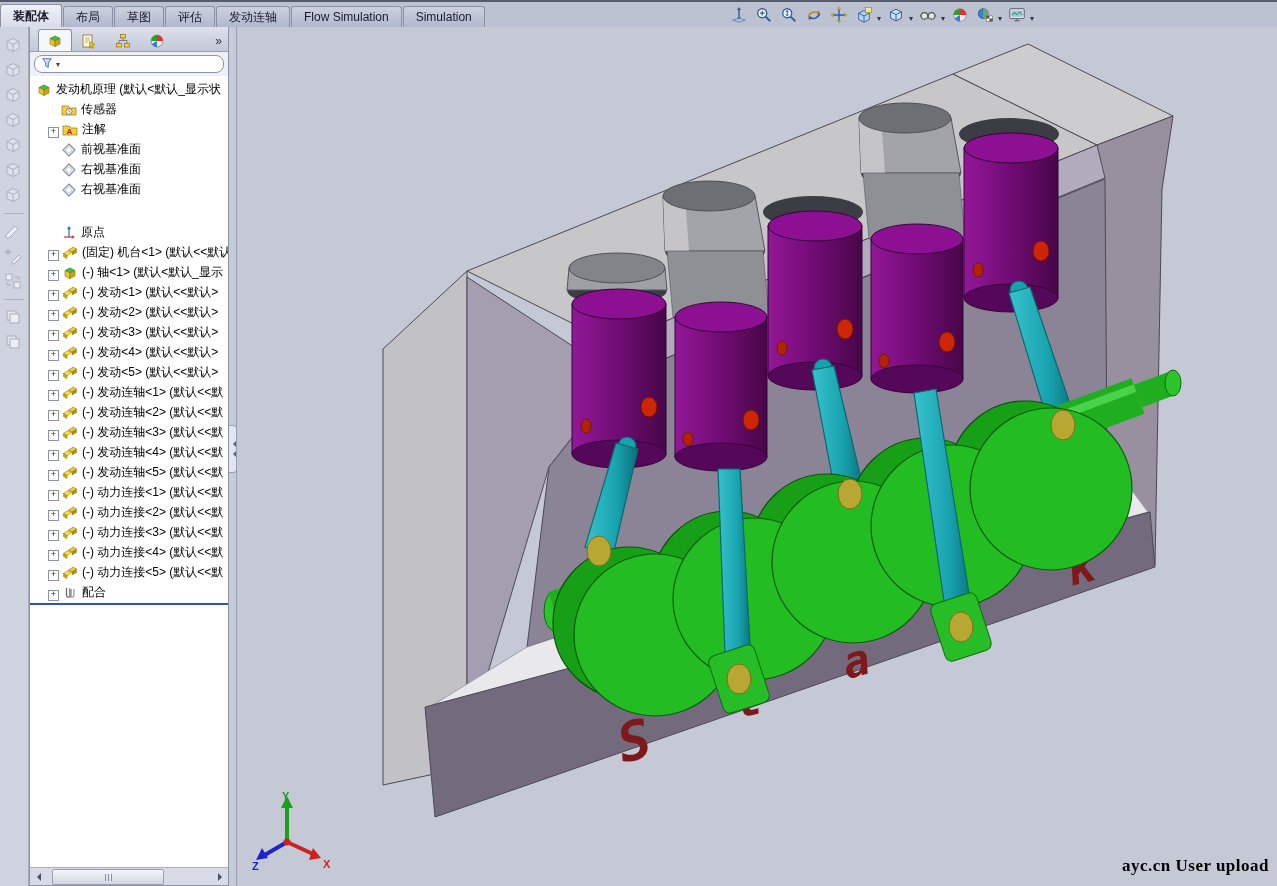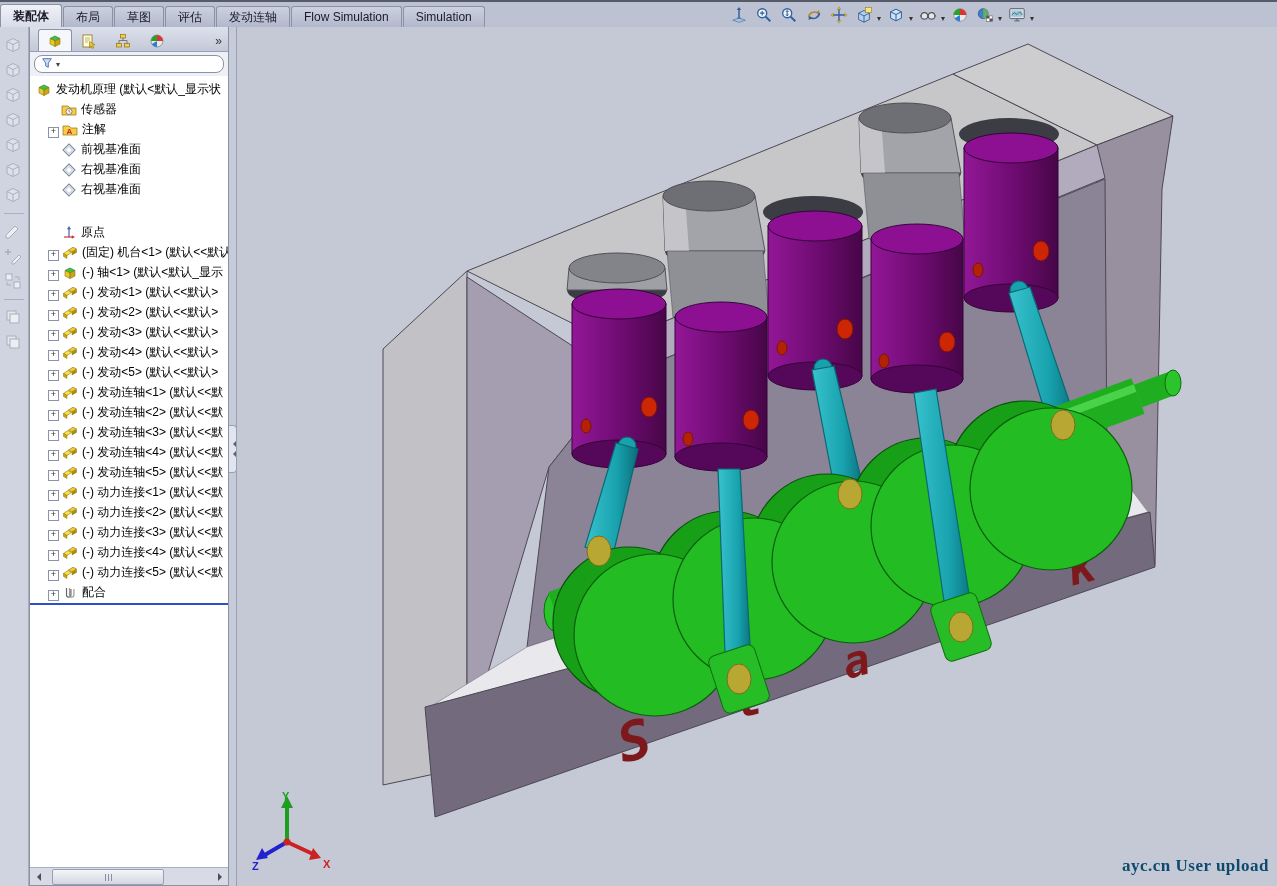--- a/index.html
+++ b/index.html
@@ -66,7 +66,7 @@
   #viewport{flex:1;position:relative;background:#c5c9d5;overflow:hidden;}
   #modelsvg{position:absolute;left:0;top:0;}
   #triad{position:absolute;left:14px;bottom:16px;}
-  #watermark{position:absolute;right:8px;bottom:10px;color:#0c4a6e;font-family:"Liberation Serif","DejaVu Serif",serif;
+  #watermark{position:absolute;right:8px;bottom:10px;color:#000000;font-family:"Liberation Serif","DejaVu Serif",serif;
     font-weight:bold;font-size:17px;letter-spacing:.5px;}
   .stark{font-family:"DejaVu Sans Mono","Liberation Mono",monospace;font-weight:bold;font-style:italic;}
 </style>

